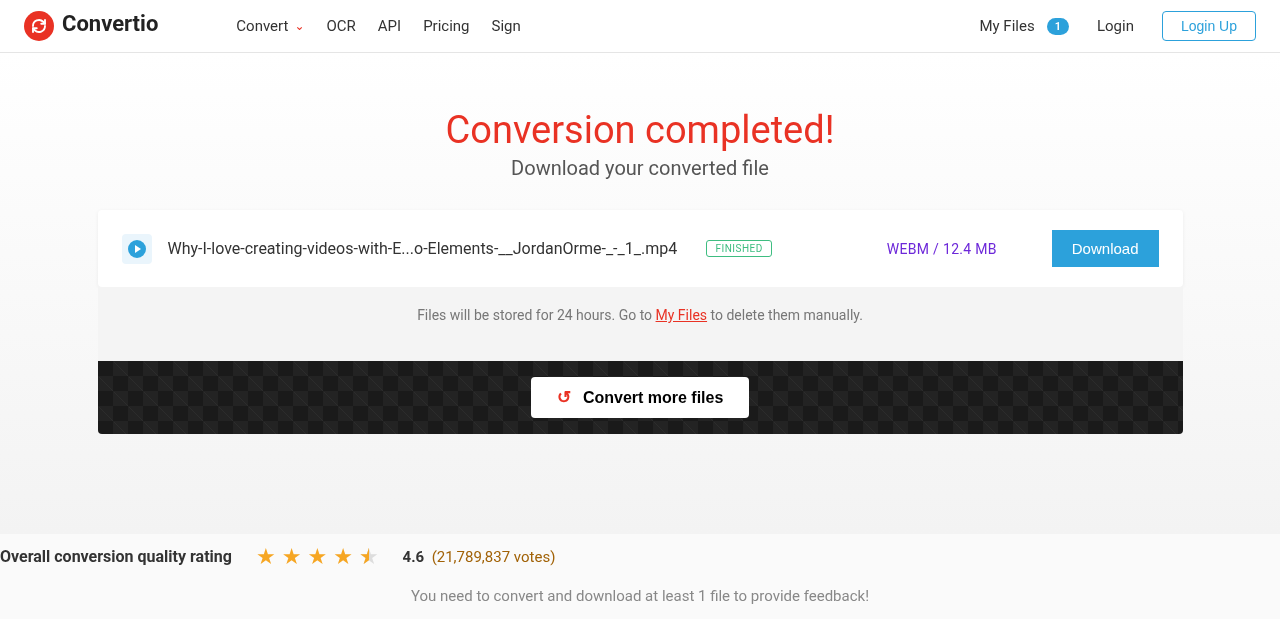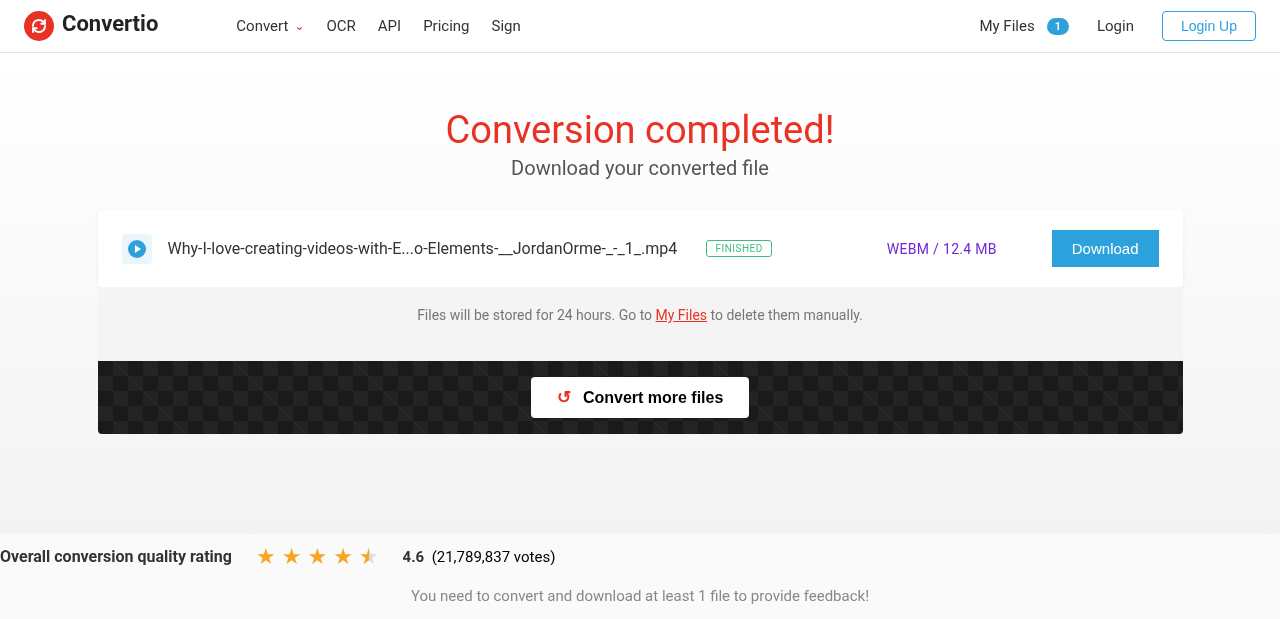--- a/index.html
+++ b/index.html
@@ -55,7 +55,7 @@
 .star.half { position:relative; color:#ddd; }
 .star.half::before { content:"★"; position:absolute; left:0; top:0; width:50%; overflow:hidden; color:#f6a623; }
 .rating-value { font-weight:700; }
-.rating-count { color:#000000; }
+.rating-count { color:#a16207; }
 .feedback-note { margin-top:18px; color:#888; font-size:15px; }
 </style>
 </head>

